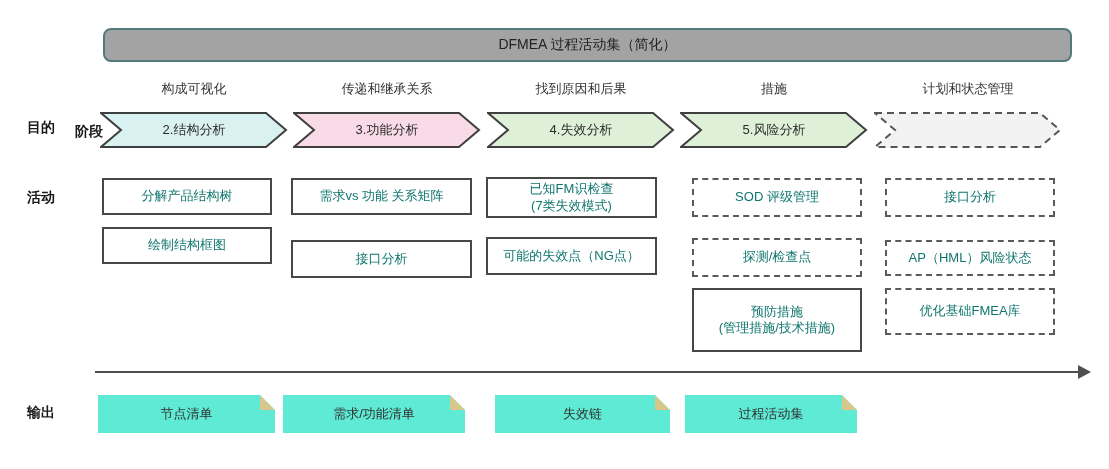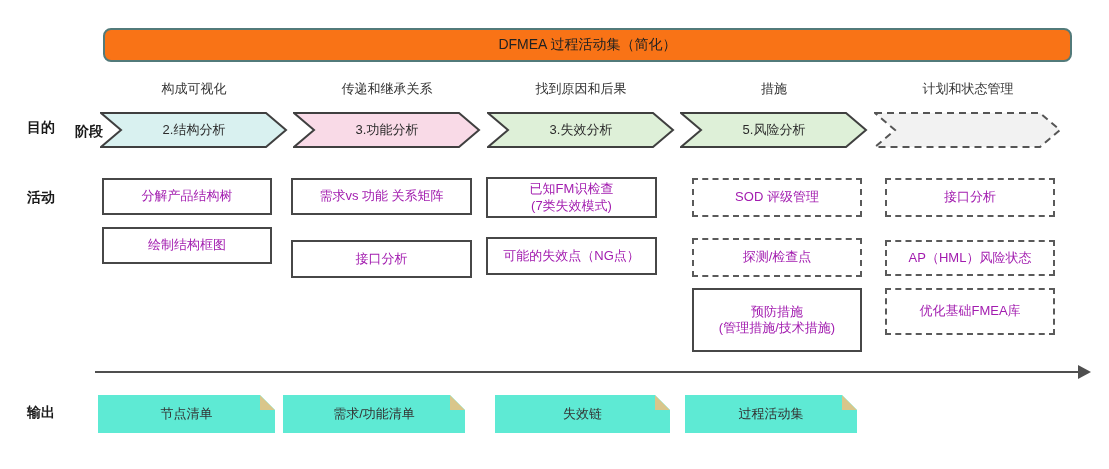--- a/index.html
+++ b/index.html
@@ -12,7 +12,7 @@
   
   .header-banner{
     left:103px;top:28px;width:969px;height:34px;
-    background:#f97316;border:2px solid #527a7a;border-radius:8px;
+    background:#a3a3a3;border:2px solid #527a7a;border-radius:8px;
     box-sizing:border-box;display:flex;align-items:center;justify-content:center;
     font-size:14px;color:#222;
   }

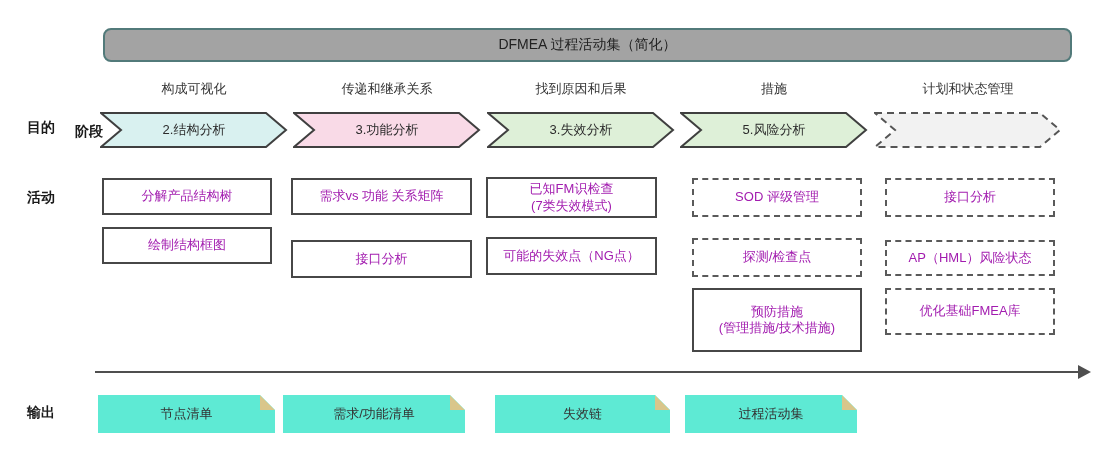--- a/index.html
+++ b/index.html
@@ -91,7 +91,7 @@
   <svg width="188" height="36" viewBox="0 0 188 36">
     <polygon points="1,1 166,1 186,18 166,35 1,35 21,18" fill="#def0d8"></polygon>
   </svg>
-  <div class="phase-label">3.失效分析</div>
+  <div class="phase-label">4.失效分析</div>
 </div>
 <div class="abs phase-arrow" style="left:680px;">
   <svg width="188" height="36" viewBox="0 0 188 36">

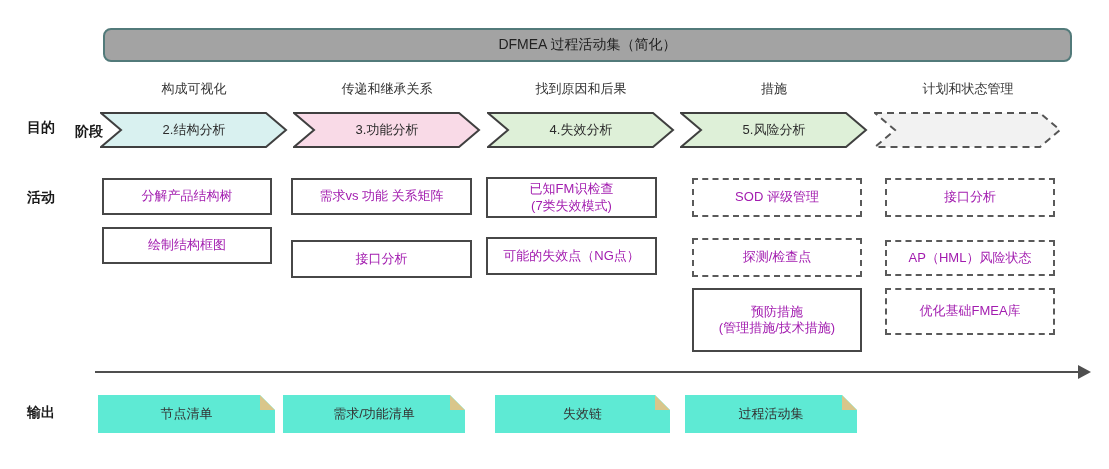--- a/index.html
+++ b/index.html
@@ -34,7 +34,7 @@
   .box{
     background:#fff;border:2px solid #474747;box-sizing:border-box;
     display:flex;align-items:center;justify-content:center;
-    font-size:13px;text-align:center;color:#a21caf;
+    font-size:13px;text-align:center;color:#0f766e;
     white-space:pre-line;line-height:1.25;
   }
   .box.dashed{border:2px dashed #5a5a5a;}

